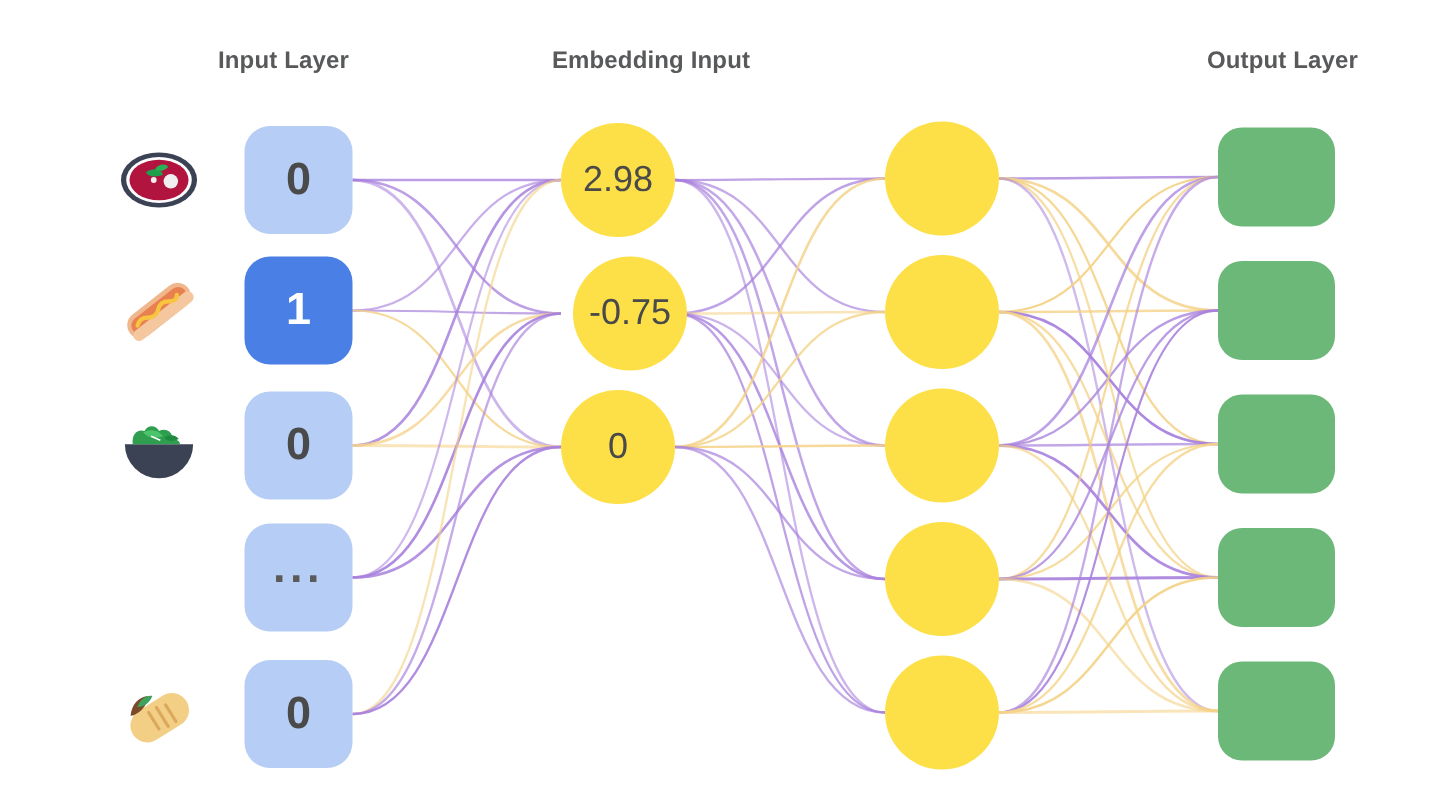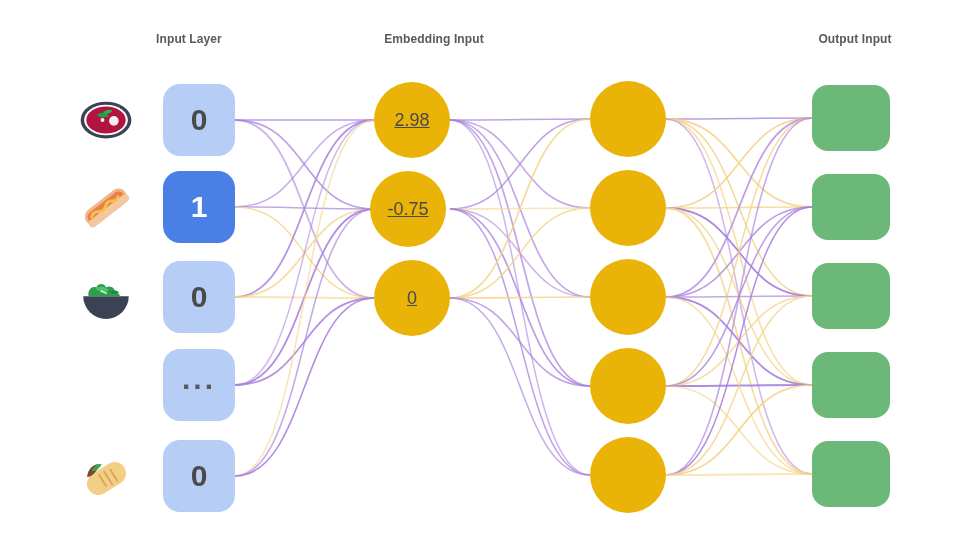--- a/index.html
+++ b/index.html
@@ -23,7 +23,7 @@
   }
   .layer-title{
     position:absolute;
-    font-size:12px;
+    font-size:16px;
     font-weight:bold;
     color:#58595b;
     letter-spacing:.1px;

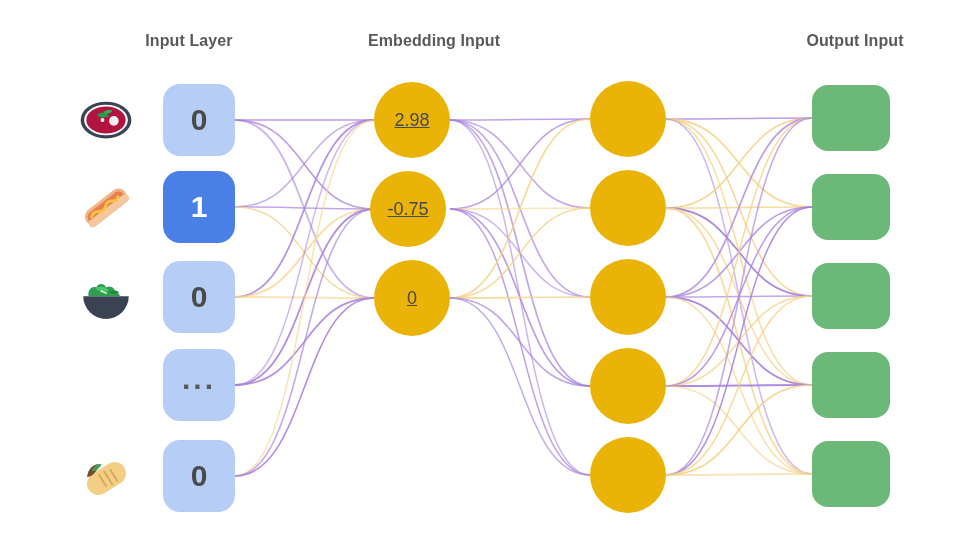--- a/index.html
+++ b/index.html
@@ -142,7 +142,7 @@
 
   <div class="layer-title" style="left:189px;top:32px;">Input Layer</div>
   <div class="layer-title" style="left:434px;top:32px;">Embedding Input</div>
-  <div class="layer-title" style="left:855px;top:32px;">Output Input</div>
+  <div class="layer-title" style="left:855px;top:32px;">Output Layer</div>
 
   <div id="nodes-root">
       <div class="food-icon" style="left: 106px; top: 120px;">

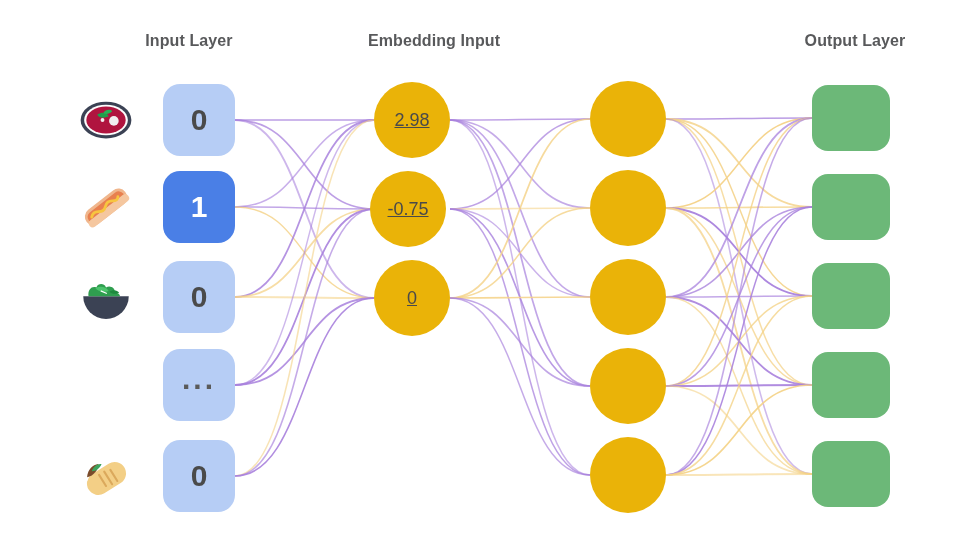--- a/index.html
+++ b/index.html
@@ -61,13 +61,12 @@
     position:absolute;
     width:76px;height:76px;
     border-radius:50%;
-    background:#eab308;
+    background:#fde047;
     display:flex;align-items:center;justify-content:center;
-    font-size:18px;
+    font-size:24px;
     color:#4a4a4a;
     transform:translate(-50%,-50%);
     box-sizing:border-box;
-    text-decoration:underline;
   }
   
   .out-box{

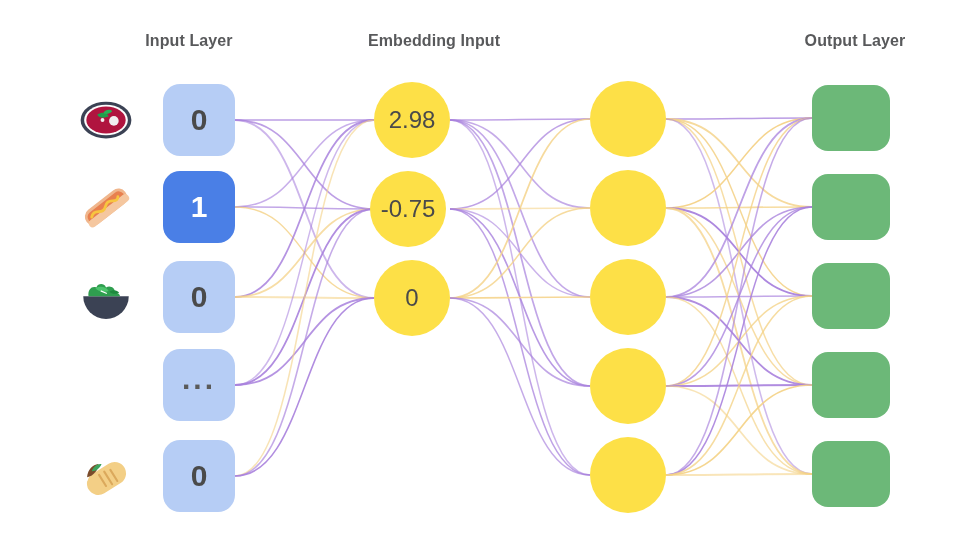--- a/index.html
+++ b/index.html
@@ -199,7 +199,7 @@
       <div class="node-circle" style="left: 412px; top: 120px;">
         <span>2.98</span>
       </div>
-      <div class="node-circle" style="left: 408px; top: 209px;">
+      <div class="node-circle" style="left: 420px; top: 209px;">
         <span>-0.75</span>
       </div>
       <div class="node-circle" style="left: 412px; top: 298px;">

